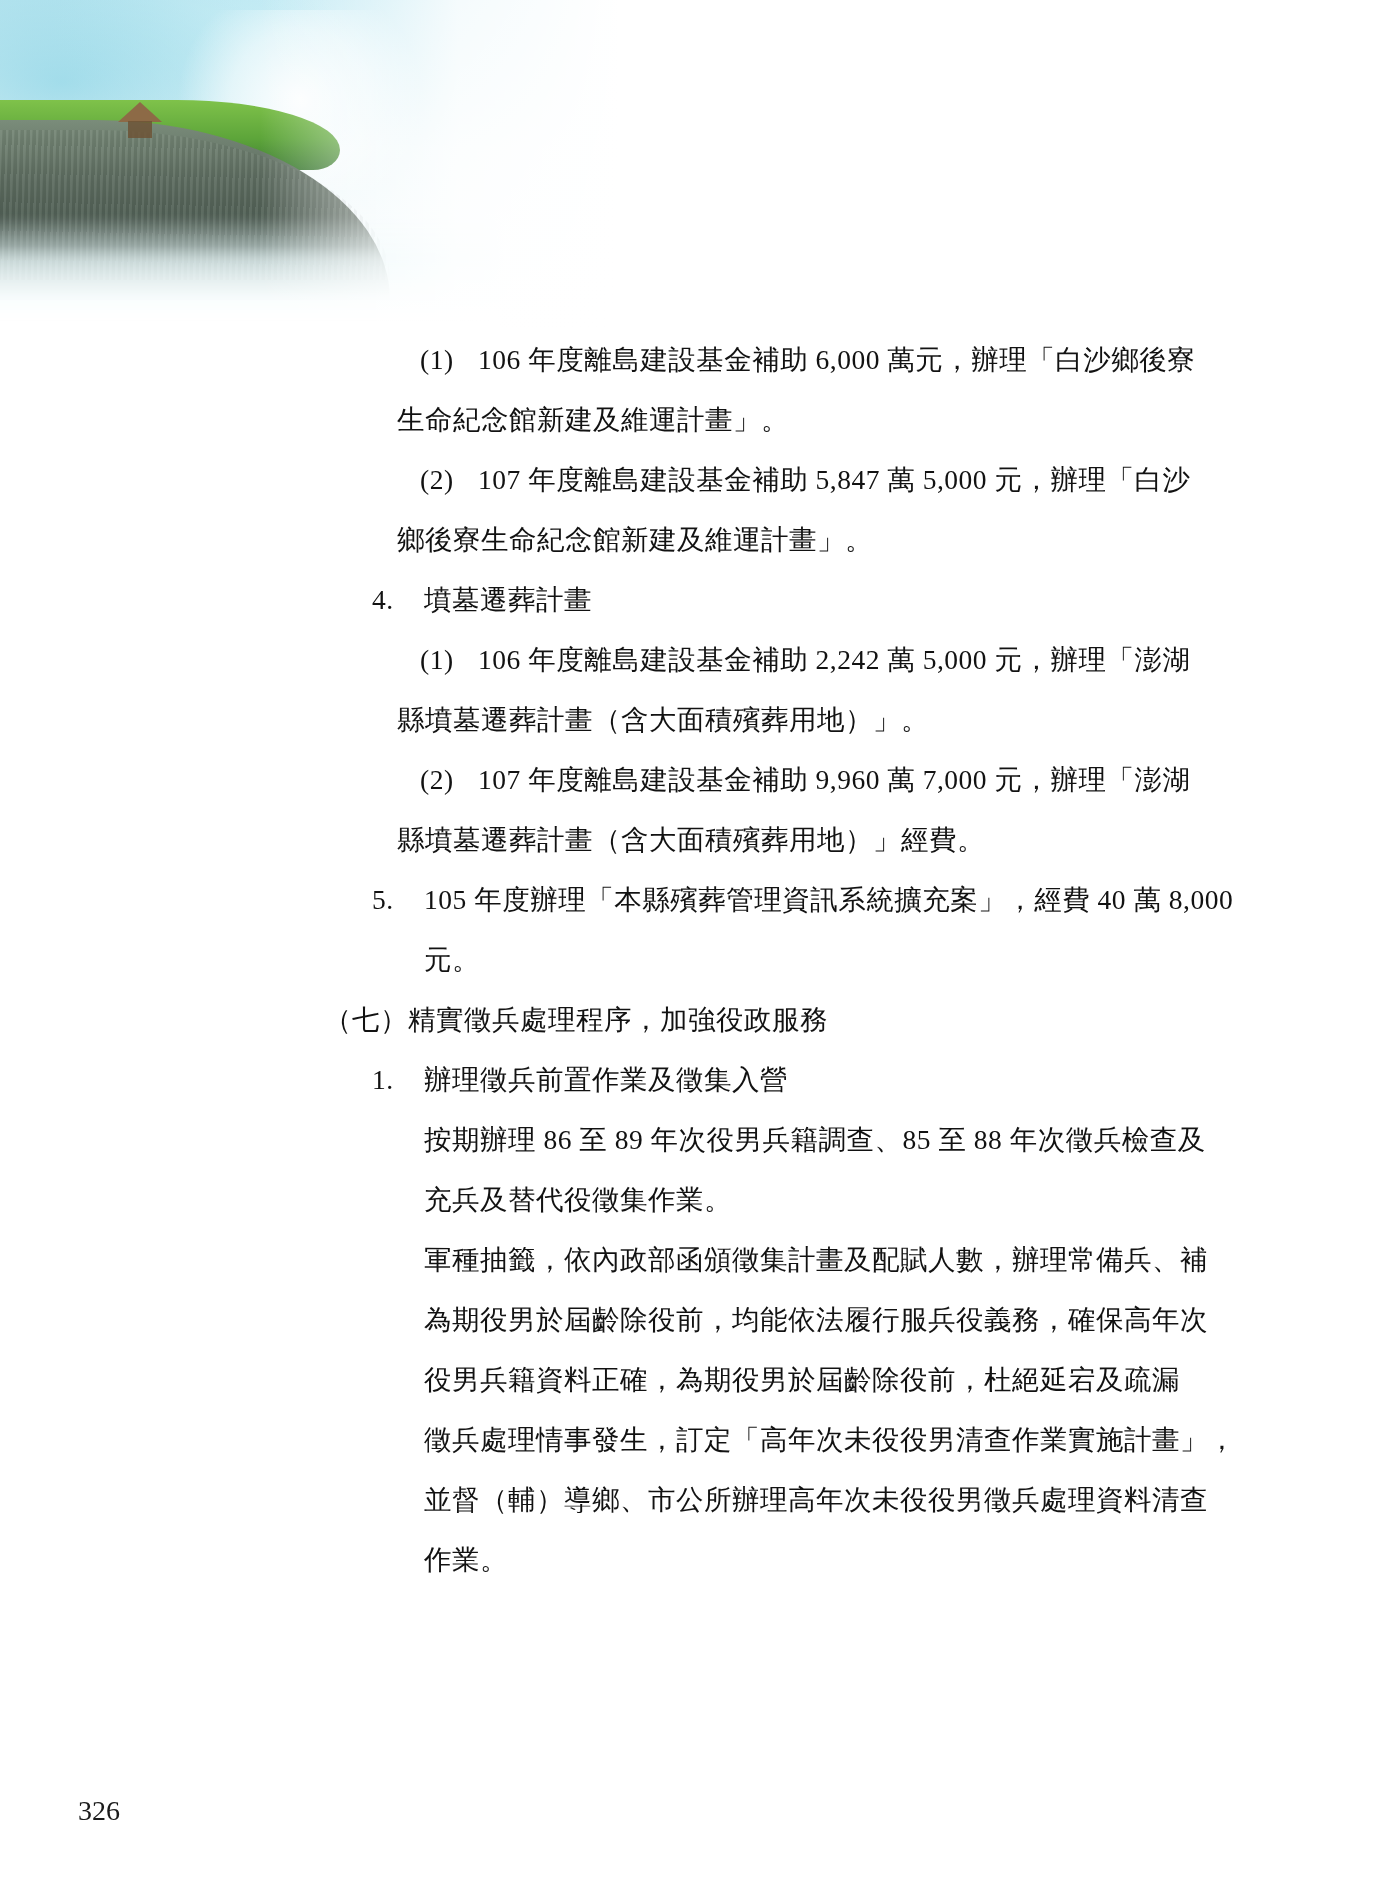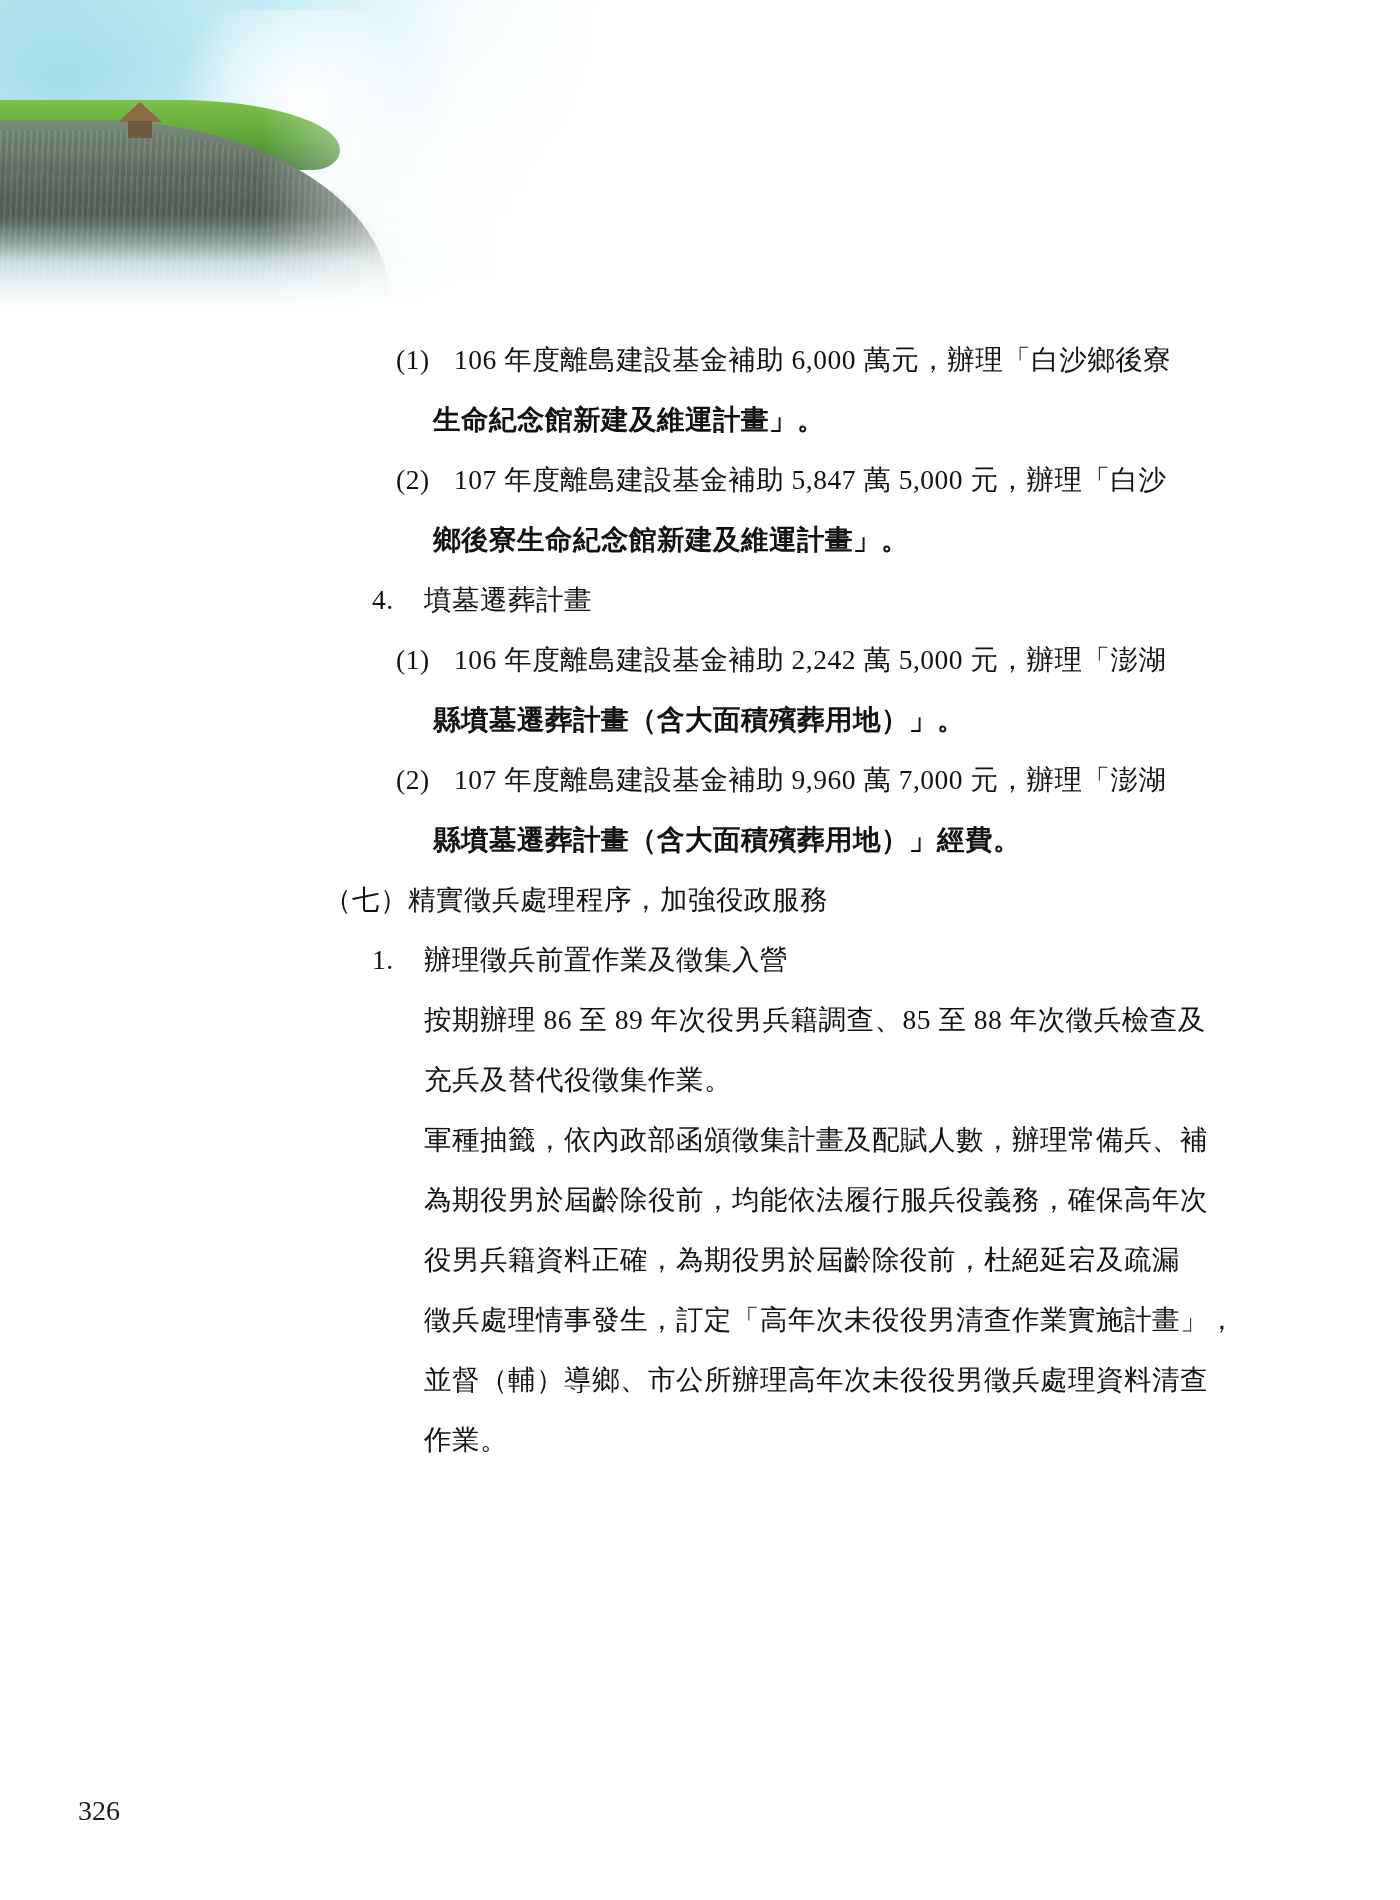--- a/index.html
+++ b/index.html
@@ -127,7 +127,7 @@
   }
   .indent-0 { margin-left: 4px; }      
   .indent-1 { margin-left: 52px; }     
-  .indent-2 { margin-left: 76px; }    
+  .indent-2 { margin-left: 100px; }    
   .hang-num {
     display: inline-block;
     width: 52px;

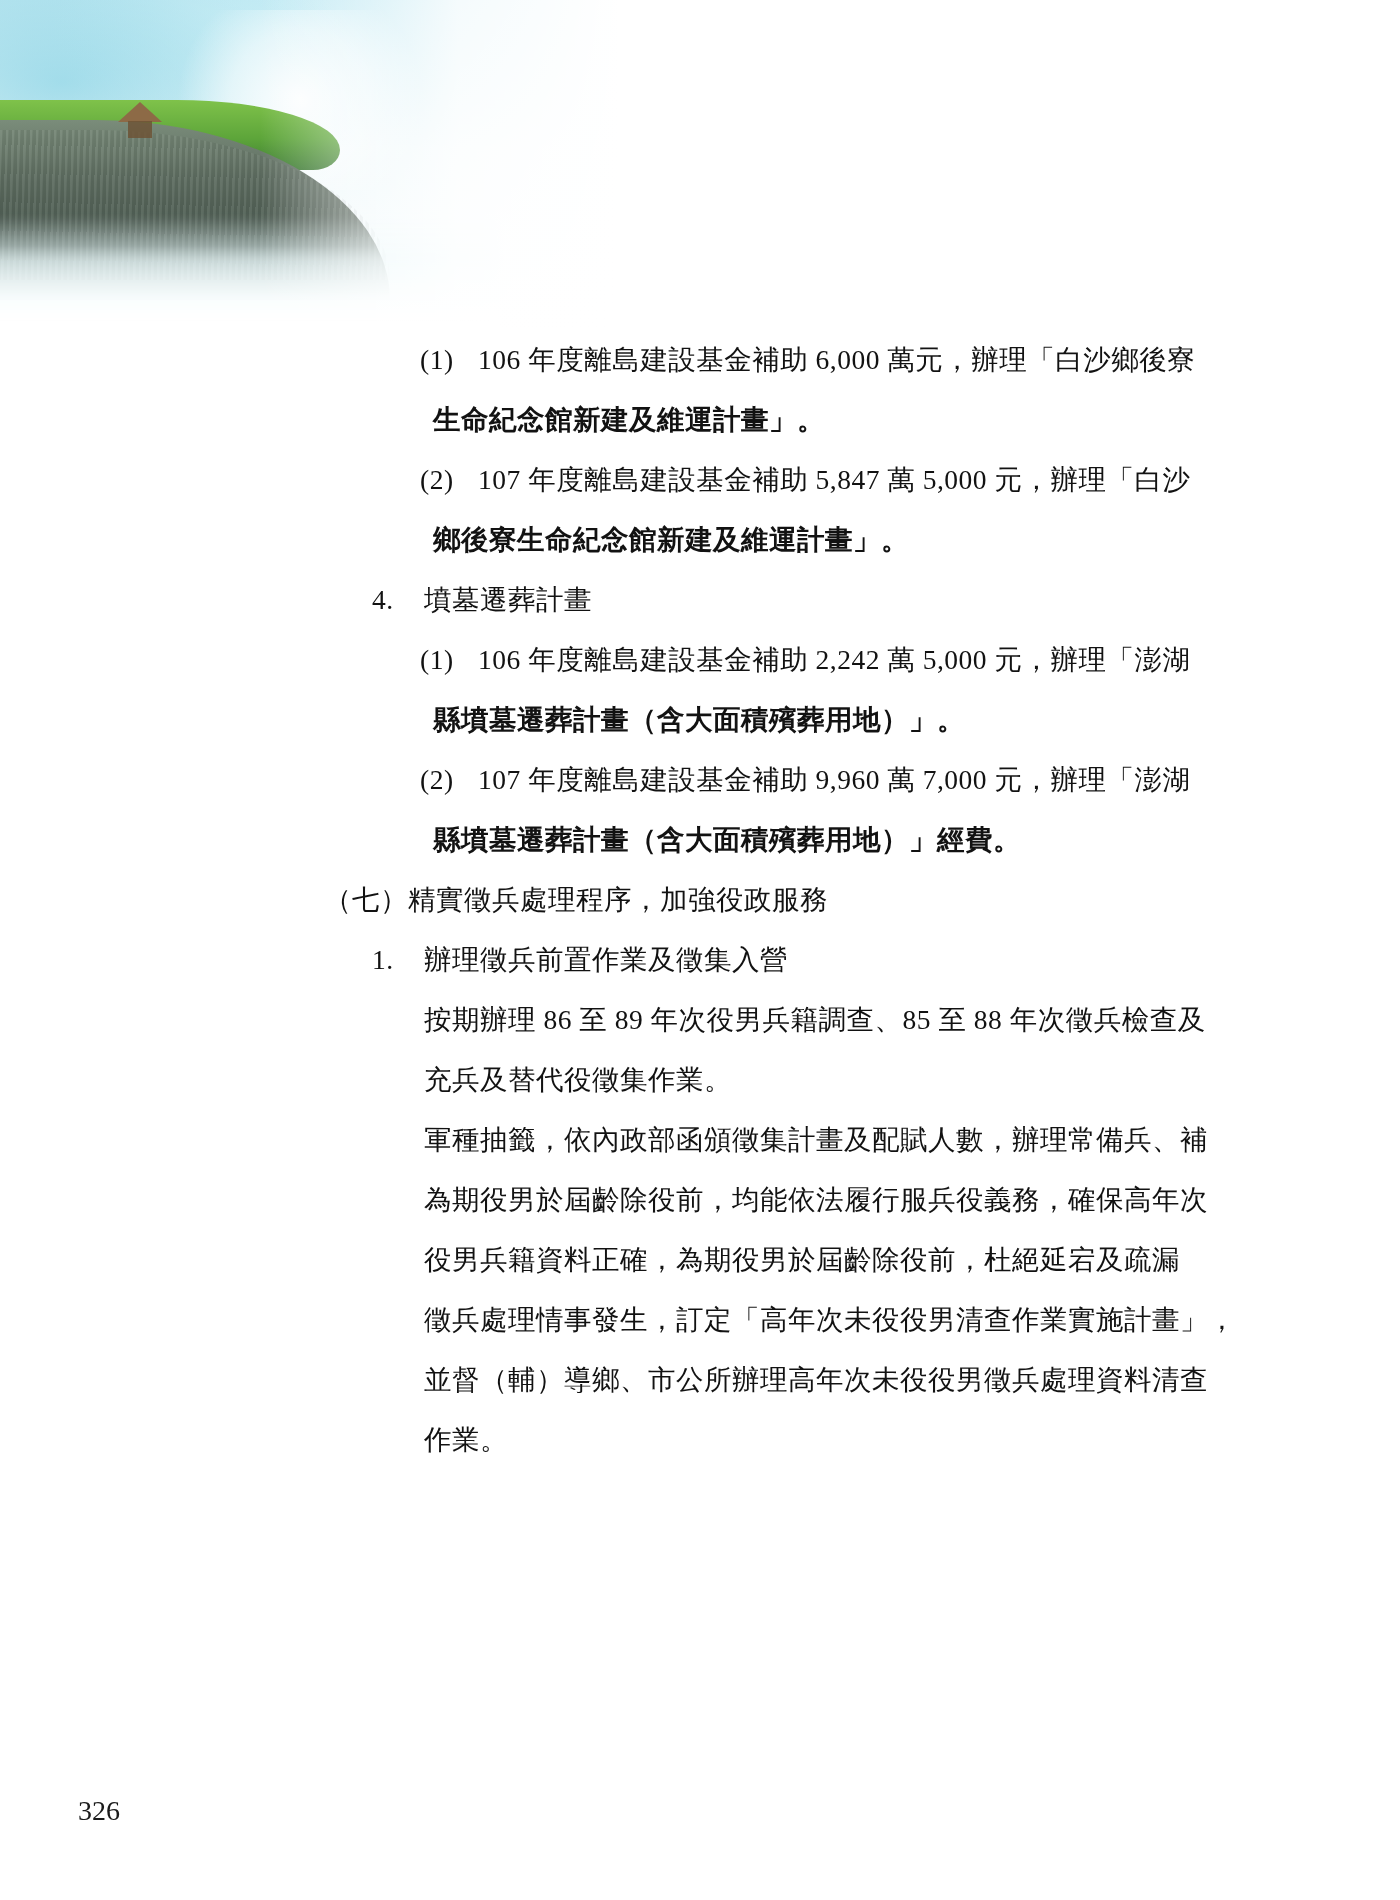--- a/index.html
+++ b/index.html
@@ -139,7 +139,7 @@
     text-align: left;
   }
   .cont-1 { margin-left: 104px; }
-  .cont-2 { margin-left: 113px; font-weight: bold; }
+  .cont-2 { margin-left: 77px; }
 
   .page-number {
     position: absolute;

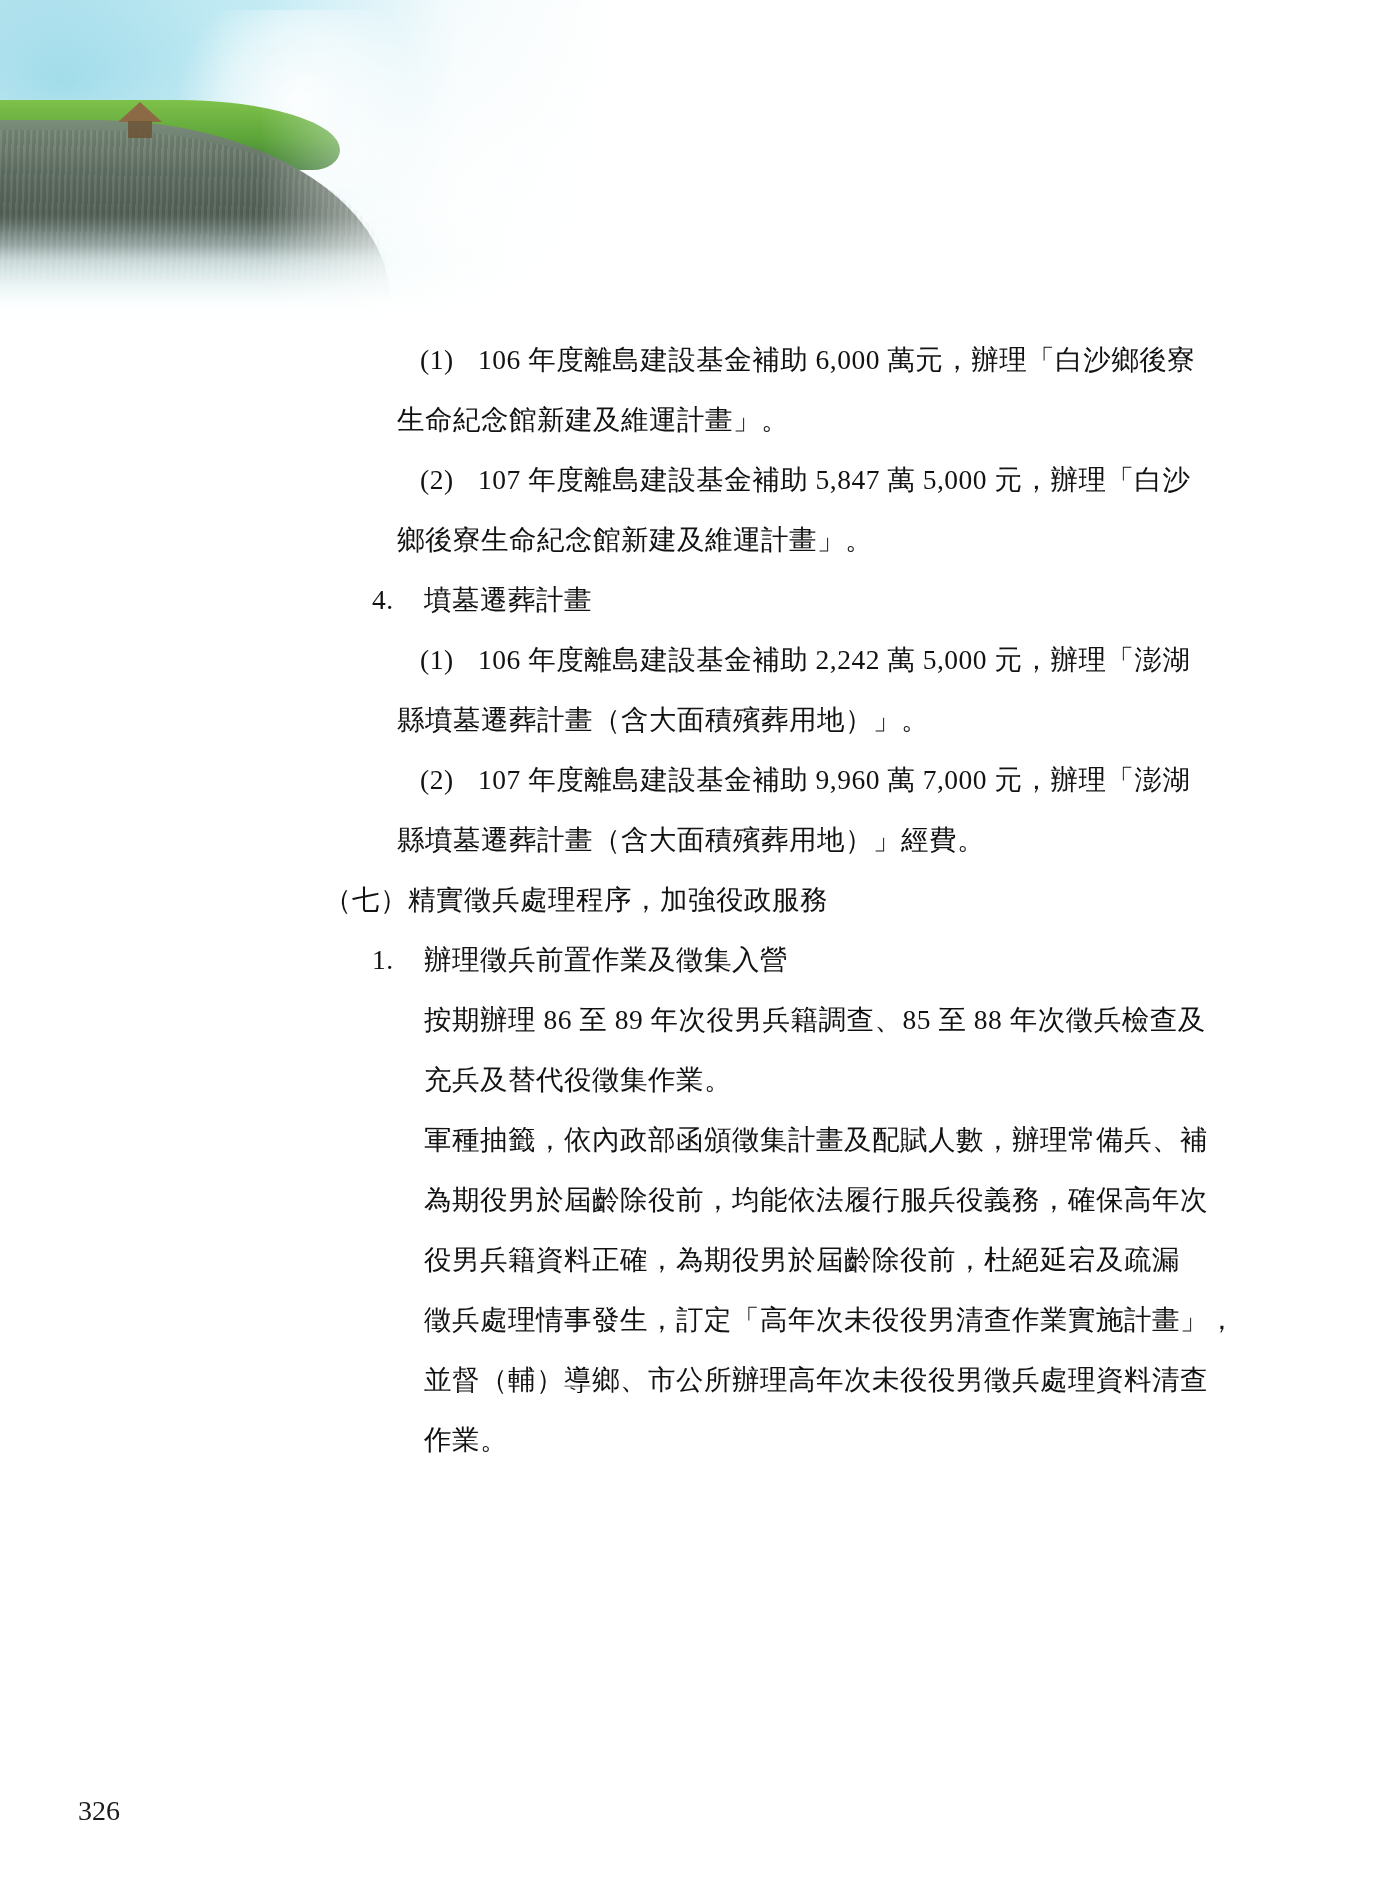--- a/index.html
+++ b/index.html
@@ -192,6 +192,10 @@
       <div class="line cont-2">縣墳墓遷葬計畫（含大面積殯葬用地）」經費。</div>
     </div>
 
+    <div>
+      <div class="line indent-1"><span class="hang-num">5.</span><span>105 年度辦理「本縣殯葬管理資訊系統擴充案」，經費 40 萬 8,000</span></div>
+      <div class="line cont-1">元。</div>
+    </div>
 
     <div>
       <div class="line indent-0"><span>（七）</span><span>精實徵兵處理程序，加強役政服務</span></div>

